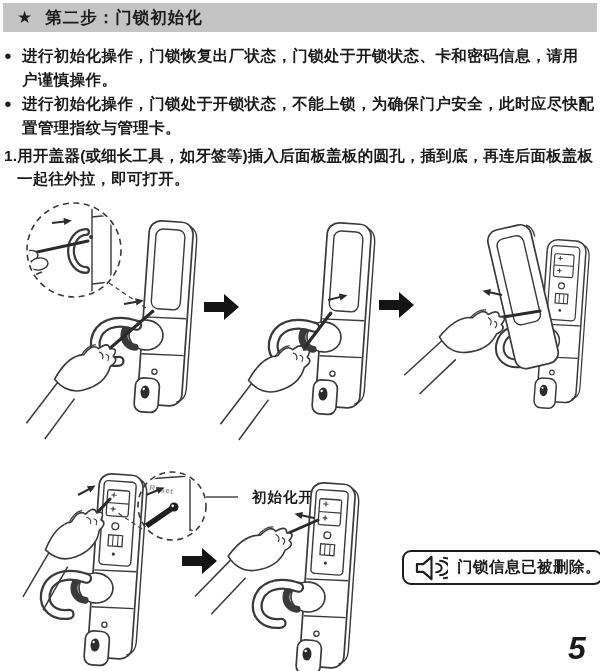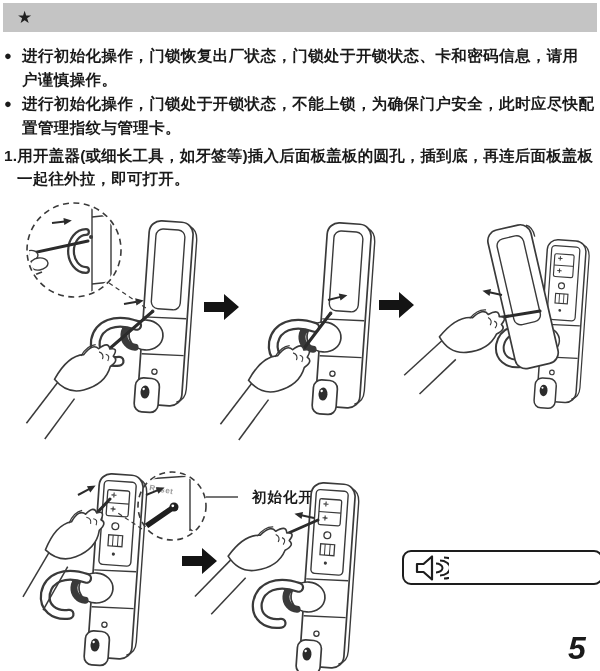--- a/index.html
+++ b/index.html
@@ -95,6 +95,7 @@
 
   <div class="header-bar">
     <span class="star">★</span>
+    <span class="header-title">第二步：门锁初始化</span>
   </div>
 
   <div class="notes">

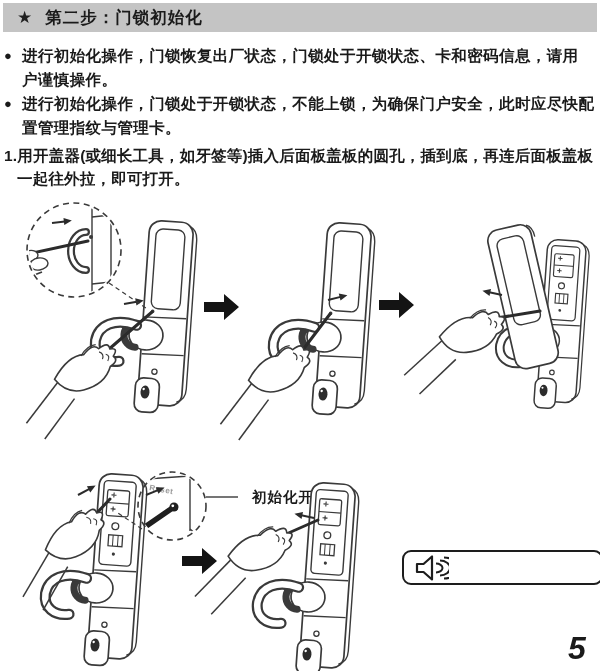--- a/index.html
+++ b/index.html
@@ -212,6 +212,7 @@
       <path d="M25,6.5 a10,7.5 0 0 1 0,15" fill="none" stroke="#1d1d1d" stroke-width="2"></path>
       <path d="M29,3.5 a14,10.5 0 0 1 0,21" fill="none" stroke="#1d1d1d" stroke-width="2"></path>
     </svg>
+    <span class="bubble-text">门锁信息已被删除。</span>
   </div>
 
   <div class="page-number">5</div>

